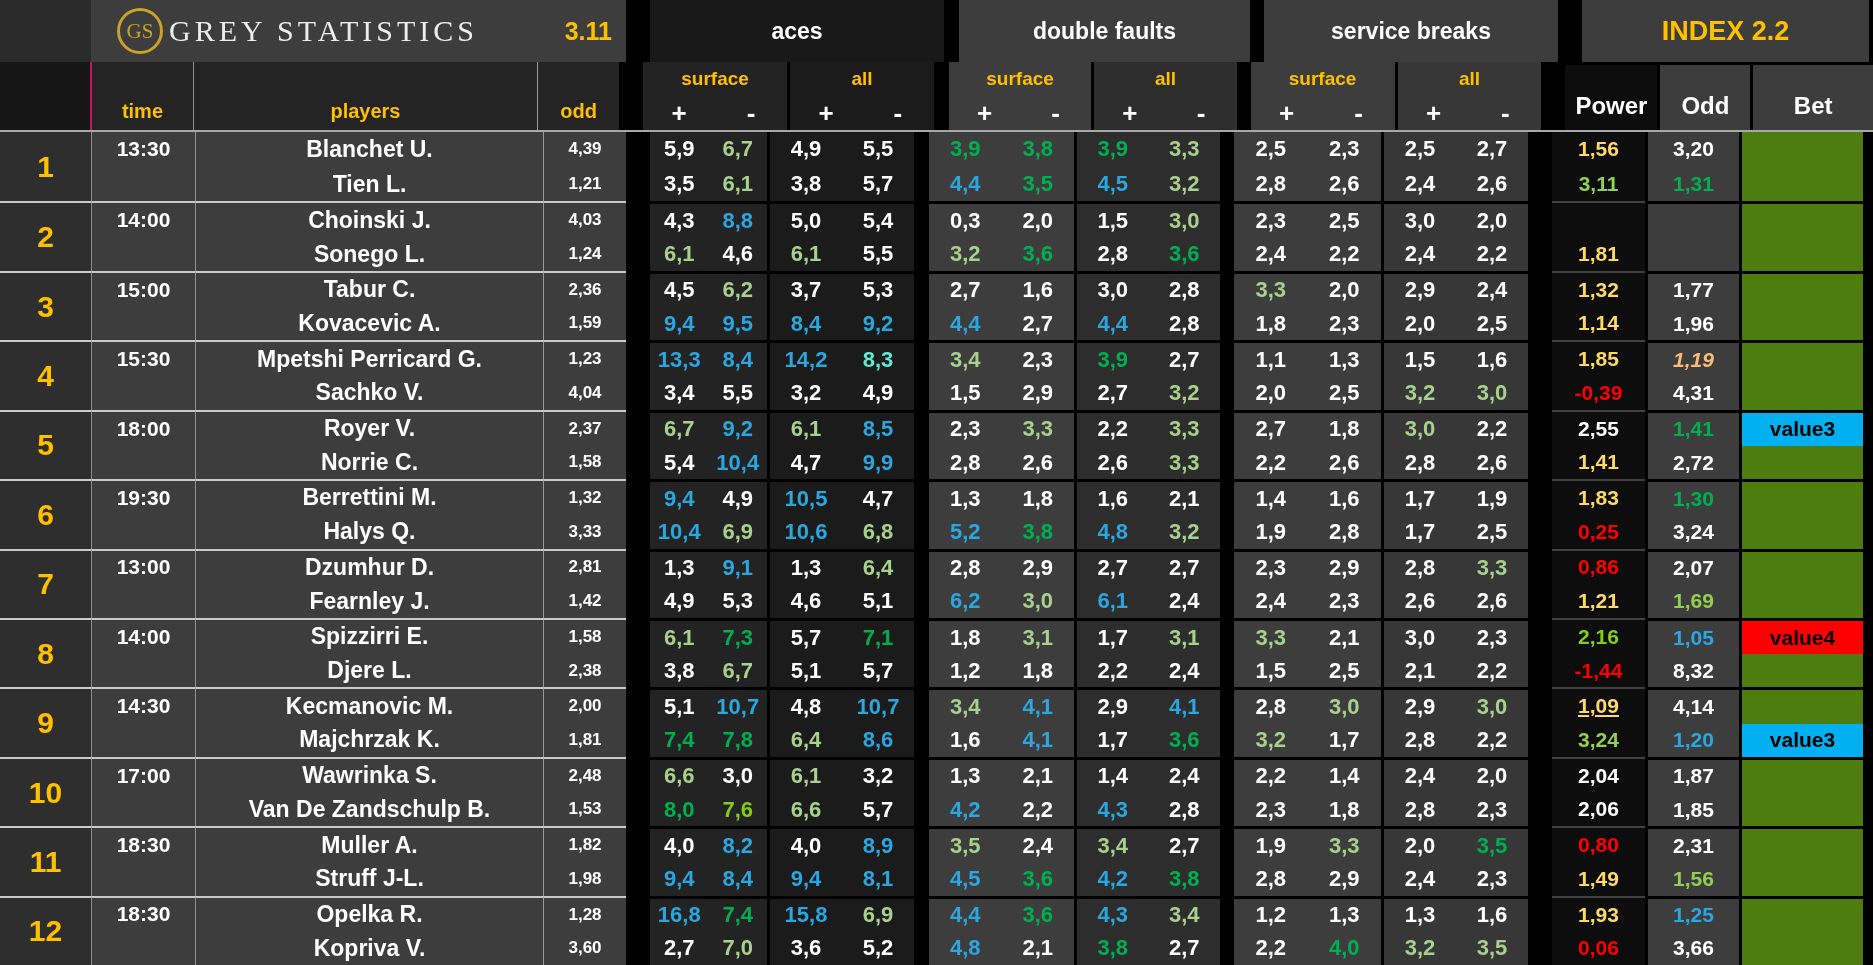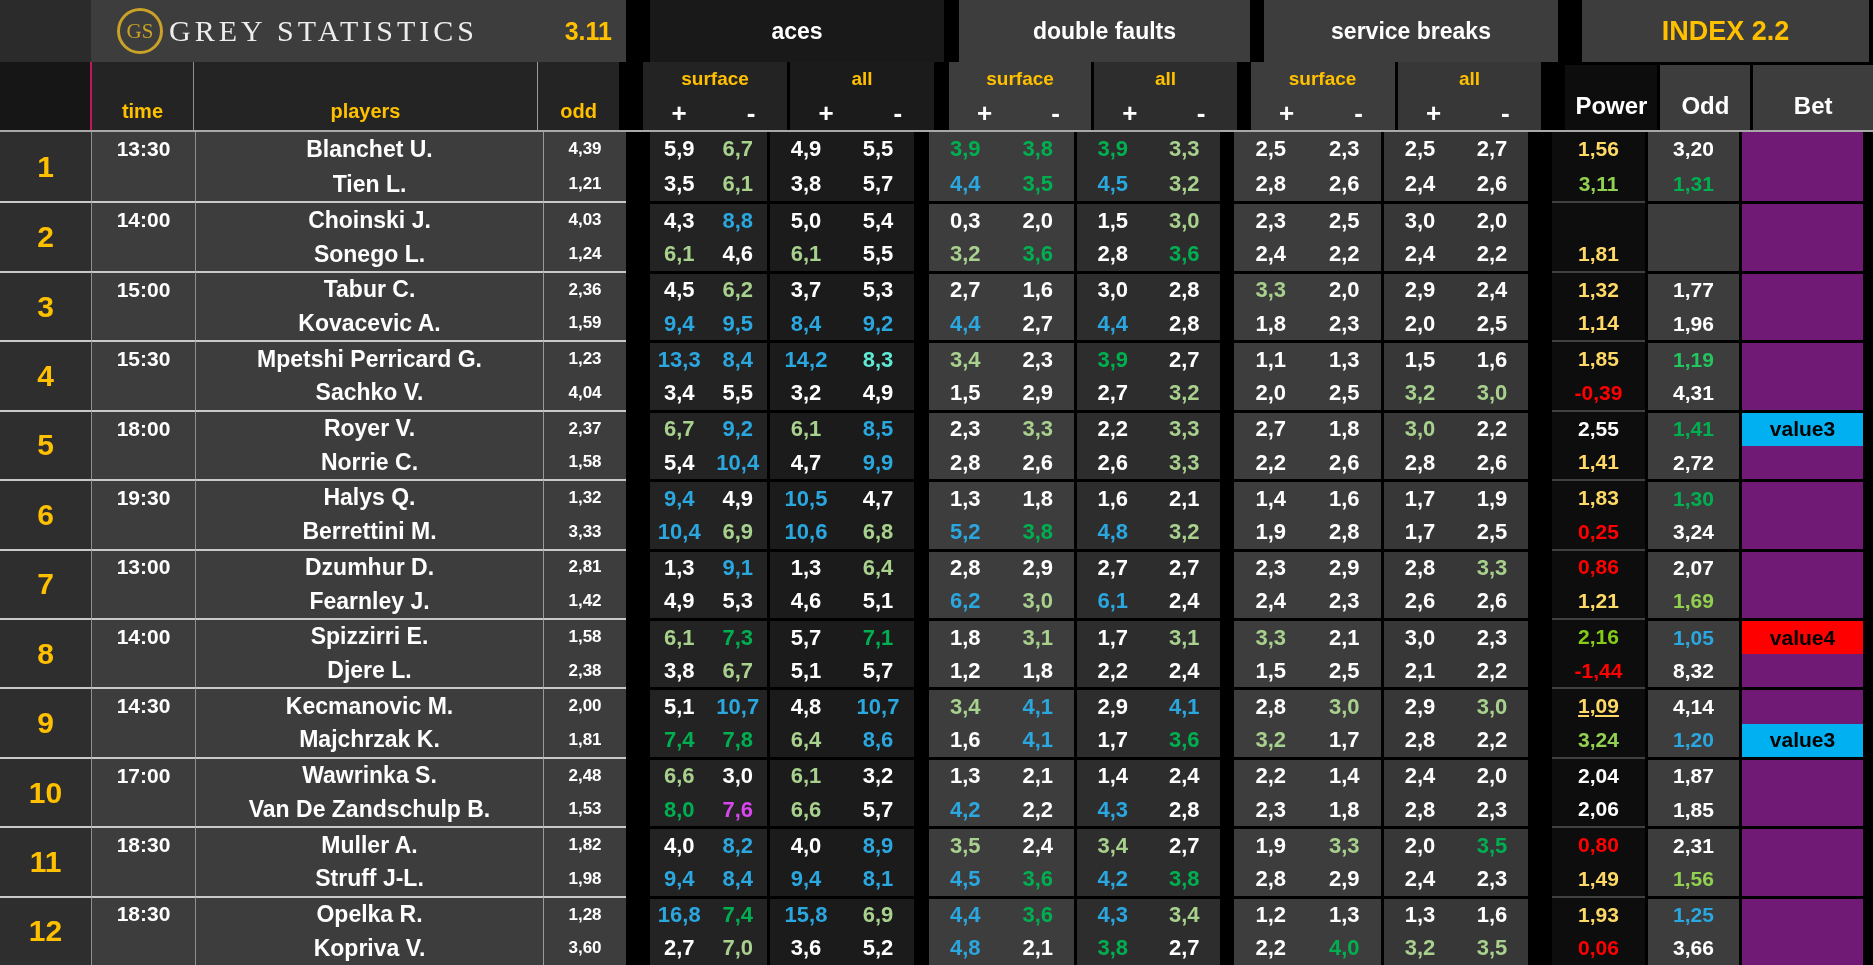--- a/index.html
+++ b/index.html
@@ -416,7 +416,7 @@
           <div class="line" style="color: rgb(255, 0, 0);">-0,39</div>
         </div>
         <div class="cell c-odd2 w-odd2">
-          <div class="line" style="color: #22c55e;">1,19</div>
+          <div class="line" style="color: #fdba74; font-style: italic;">1,19</div>
           <div class="line" style="color: rgb(255, 255, 255);">4,31</div>
         </div>
         <div class="cell c-bet w-bet">

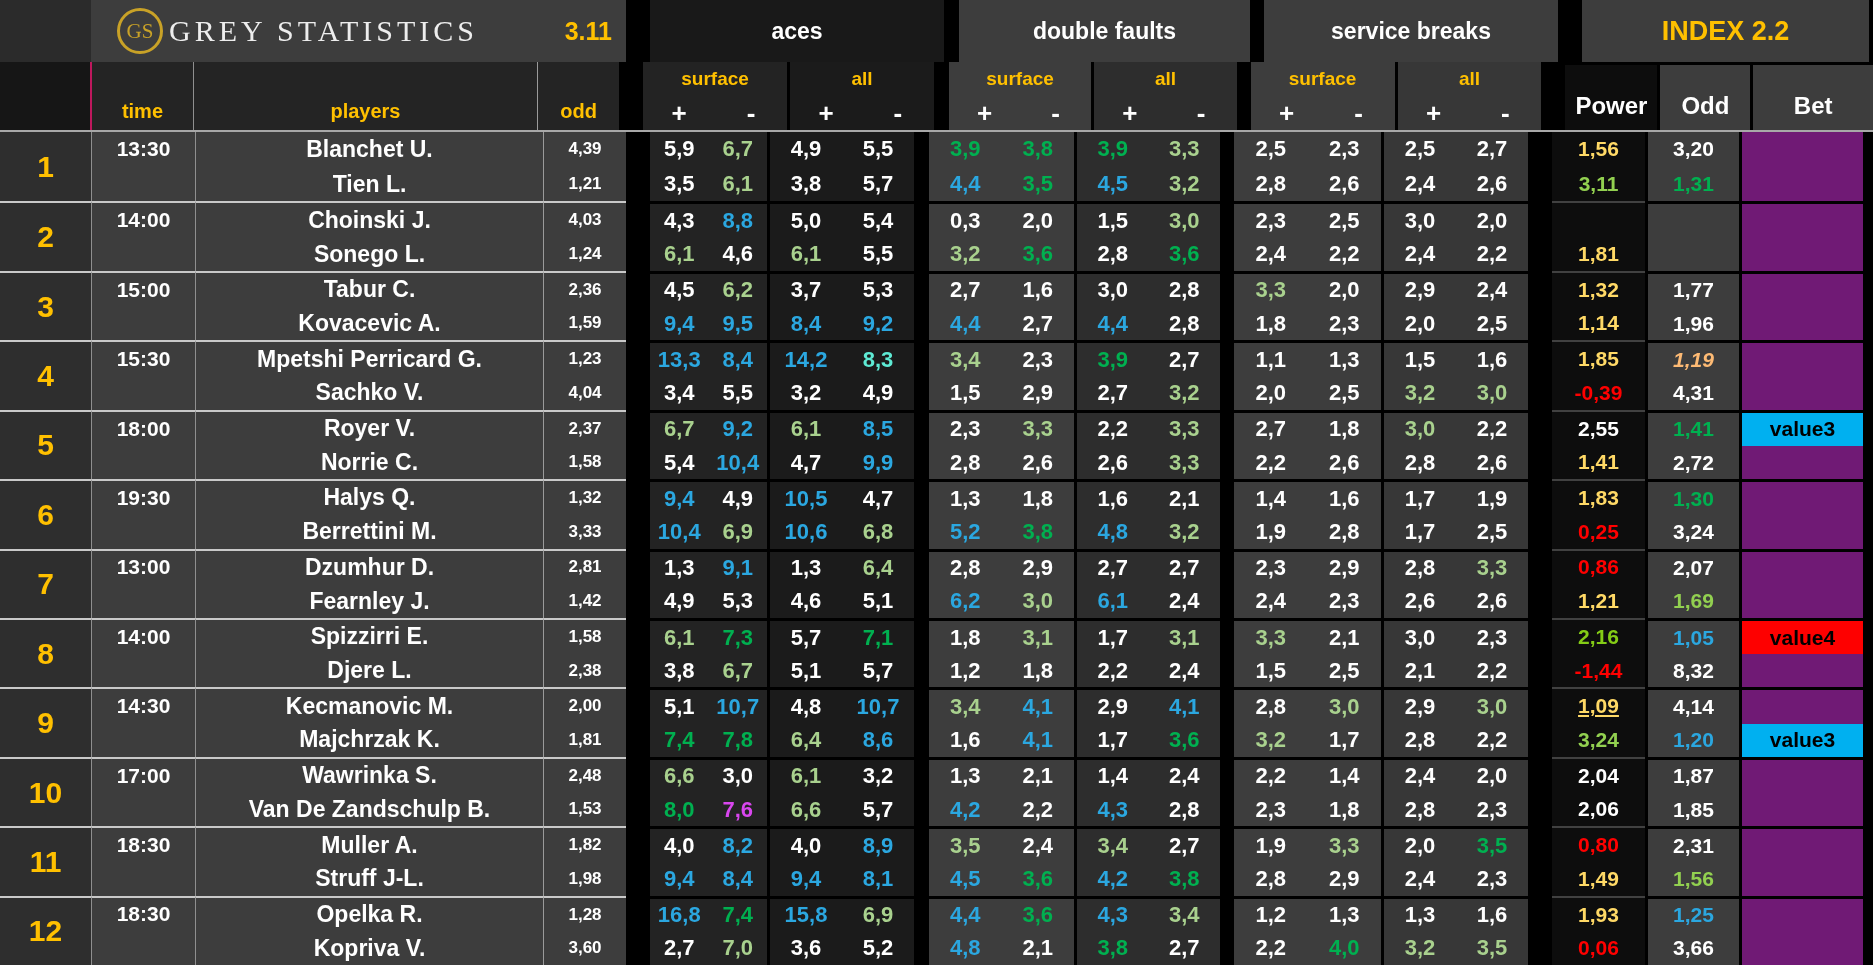--- a/index.html
+++ b/index.html
@@ -73,7 +73,7 @@
   .sv{display:flex;align-items:center;justify-content:center;font-size:22px;min-height:0}
   .c-power{background:#0d0d0d;font-size:21px}
   .c-odd2{background:#3d3d3d;border-left:3px solid #000;font-size:21px}
-  .c-bet{background:#701a75;border-left:3px solid #000}
+  .c-bet{background:#4d7c0f;border-left:3px solid #000}
   .badge{flex:1;align-self:stretch;display:flex;align-items:center;justify-content:center;
          color:#000;font-size:21px}
   .row + .row .c-num,.row + .row .c-time,.row + .row .c-players,.row + .row .c-odds{border-top:2px solid #c9c9c9}

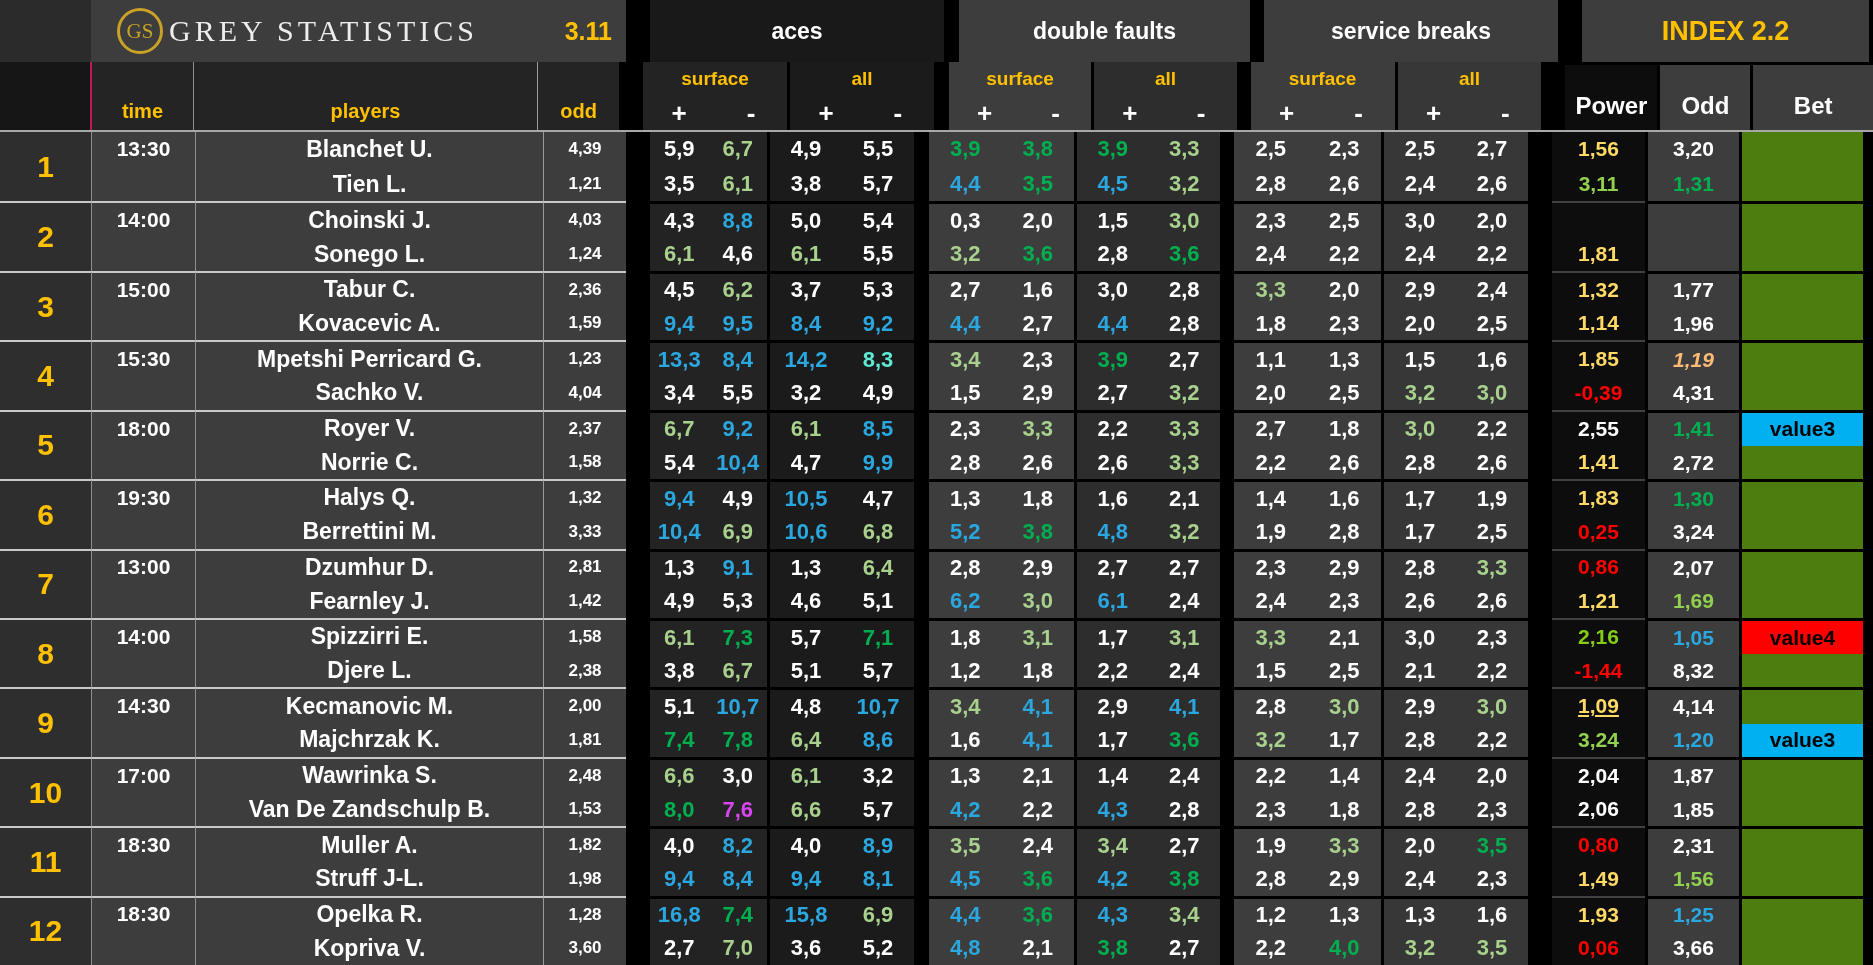--- a/index.html
+++ b/index.html
@@ -498,8 +498,8 @@
           <div class="line">19:30</div>
         </div>
         <div class="cell c-players w-players">
+          <div class="line">Berrettini M.</div>
           <div class="line">Halys Q.</div>
-          <div class="line">Berrettini M.</div>
         </div>
         <div class="cell c-odds w-odd">
           <div class="line">1,32</div>

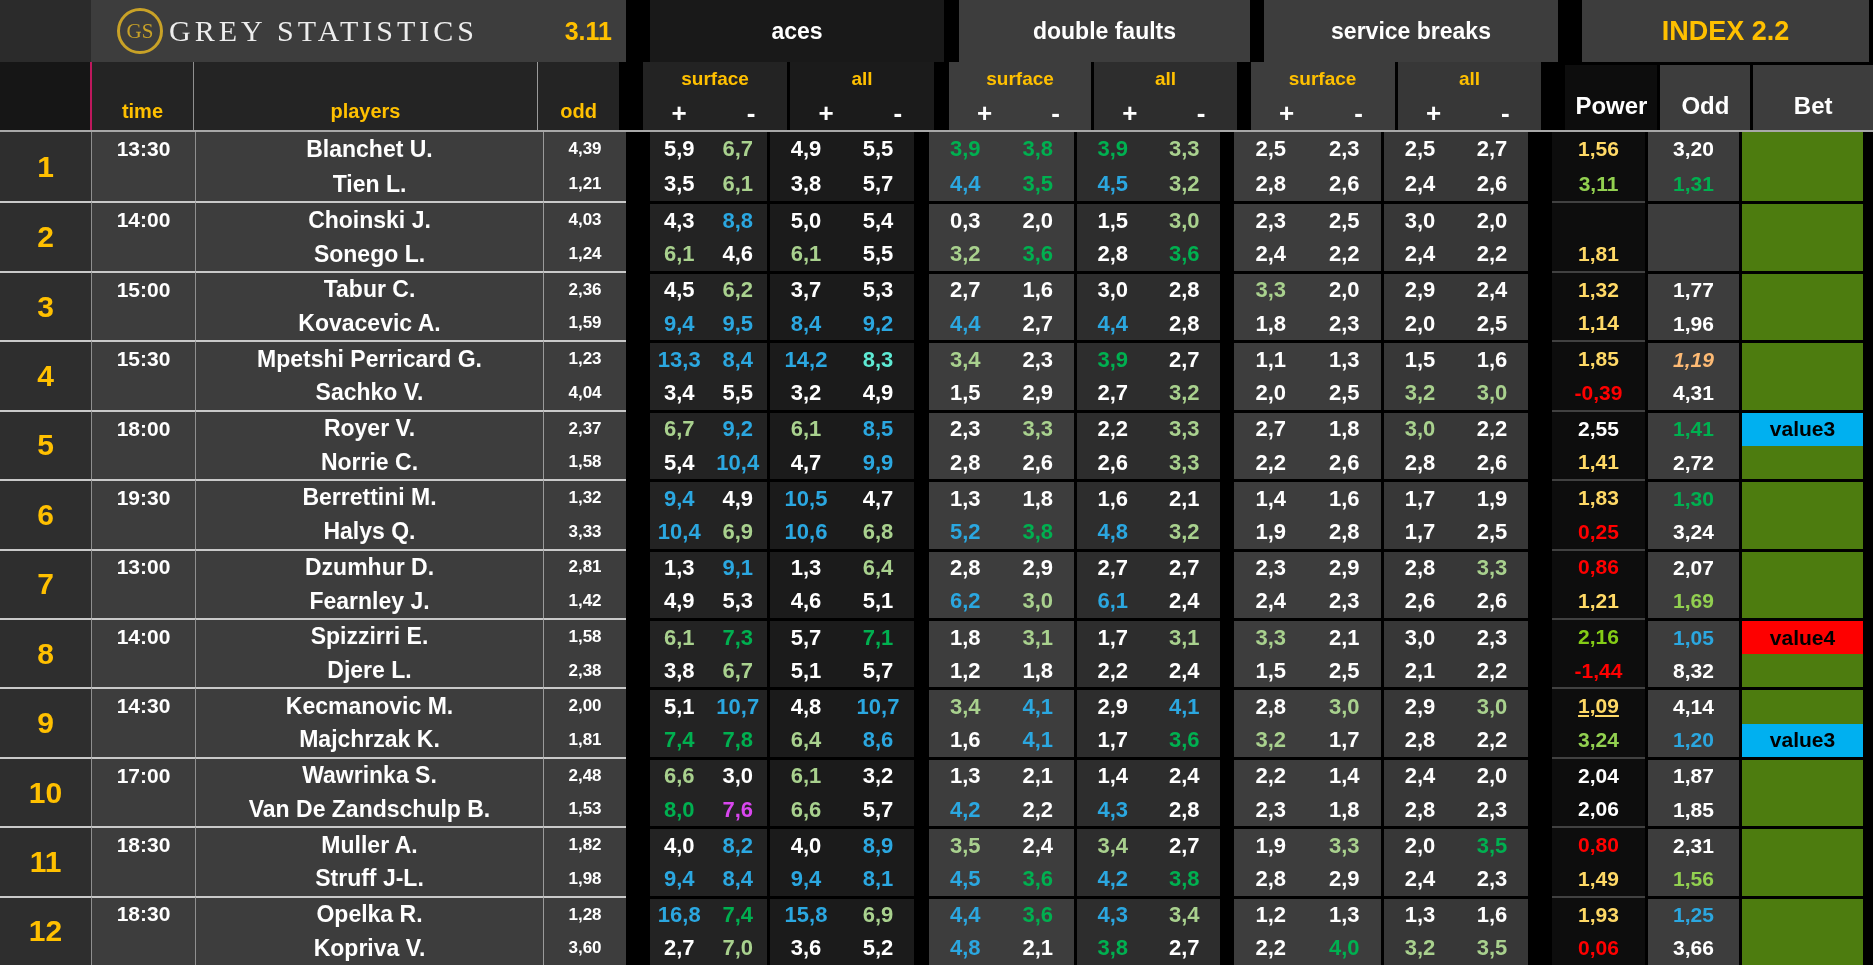--- a/index.html
+++ b/index.html
@@ -778,7 +778,7 @@
           <div class="sv" style="color: rgb(169, 209, 142);">6,6</div>
           <div class="sv" style="color: rgb(255, 255, 255);">3,0</div>
           <div class="sv" style="color: rgb(0, 176, 80);">8,0</div>
-          <div class="sv" style="color: #d946ef;">7,6</div>
+          <div class="sv" style="color: #84cc16;">7,6</div>
         </div>
         <div class="statbox box-all box-aces-all">
           <div class="sv" style="color: rgb(169, 209, 142);">6,1</div>

